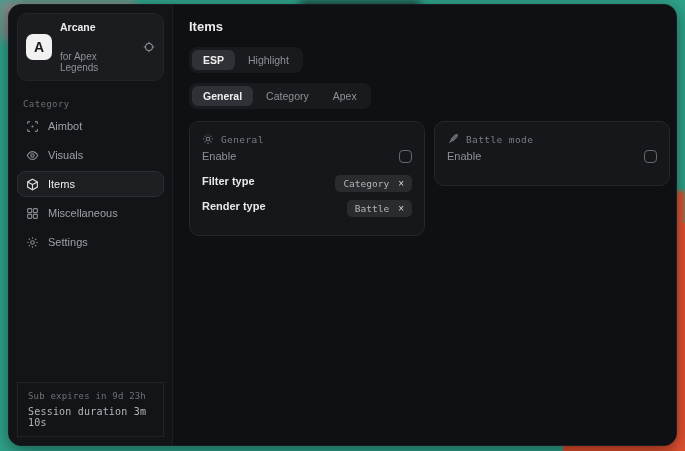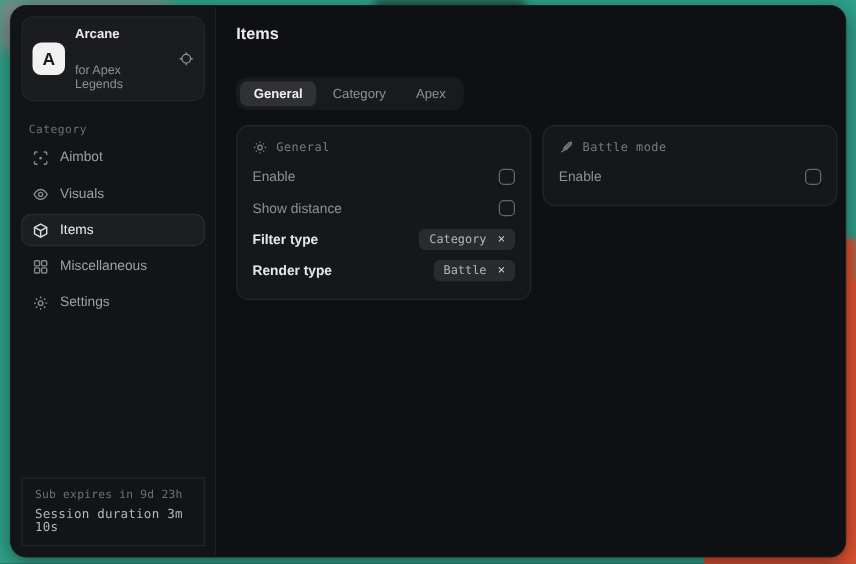--- a/index.html
+++ b/index.html
@@ -216,6 +216,10 @@
 
     <div class="page-title">Items</div>
 
+    <div class="tab-group">
+      <div class="tab active">ESP</div>
+      <div class="tab">Highlight</div>
+    </div>
 
     <br>
 

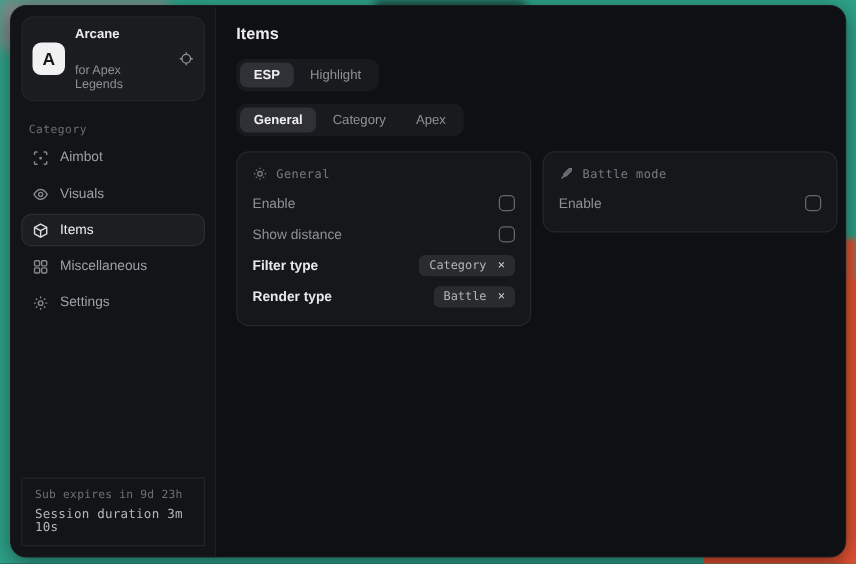--- a/index.html
+++ b/index.html
@@ -87,7 +87,7 @@
     letter-spacing:.4px;
   }
   .panel-header .hdr-ico { display:flex; color:#797b80; }
-  .row { display:flex; align-items:center; justify-content:space-between; min-height:25px; }
+  .row { display:flex; align-items:flex-start; justify-content:space-between; min-height:25px; }
   .row-label-dim { font-size:11px; color:#8f9196; }
   .row-label-strong { font-size:11px; color:#e7e8ea; font-weight:bold; }
 

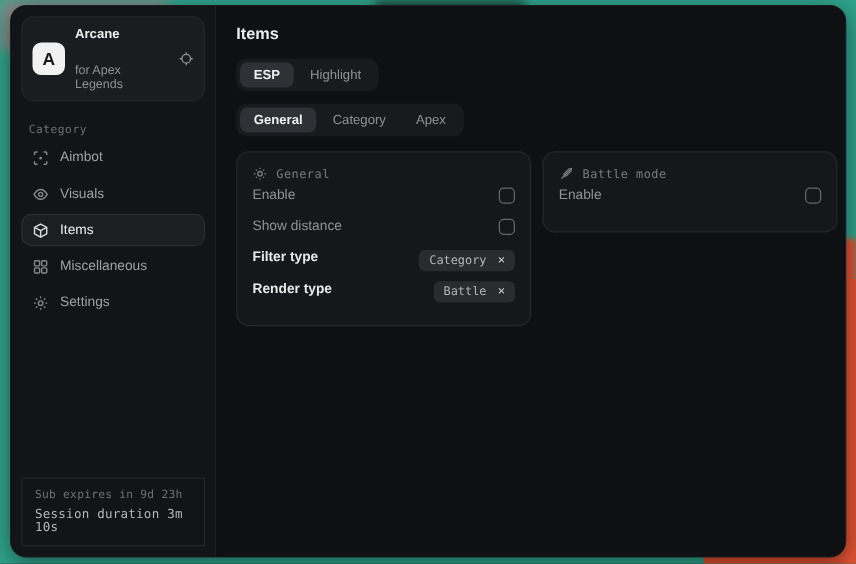--- a/index.html
+++ b/index.html
@@ -247,10 +247,6 @@
           <span class="checkbox"></span>
         </div>
 
-        <div class="row">
-          <span class="row-label-dim">Show distance</span>
-          <span class="checkbox"></span>
-        </div>
 
         <div class="row">
           <span class="row-label-strong">Filter type</span>

